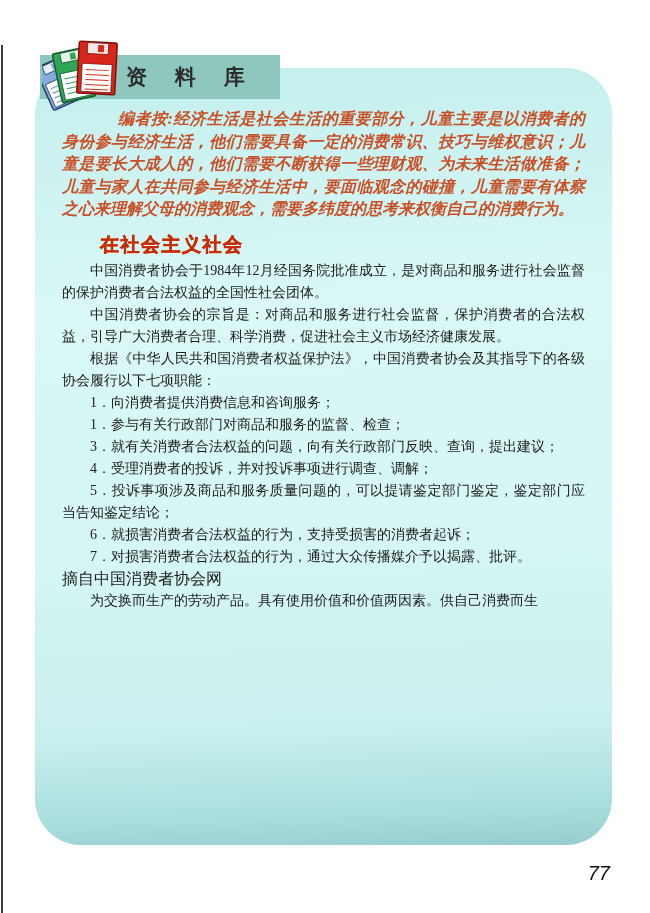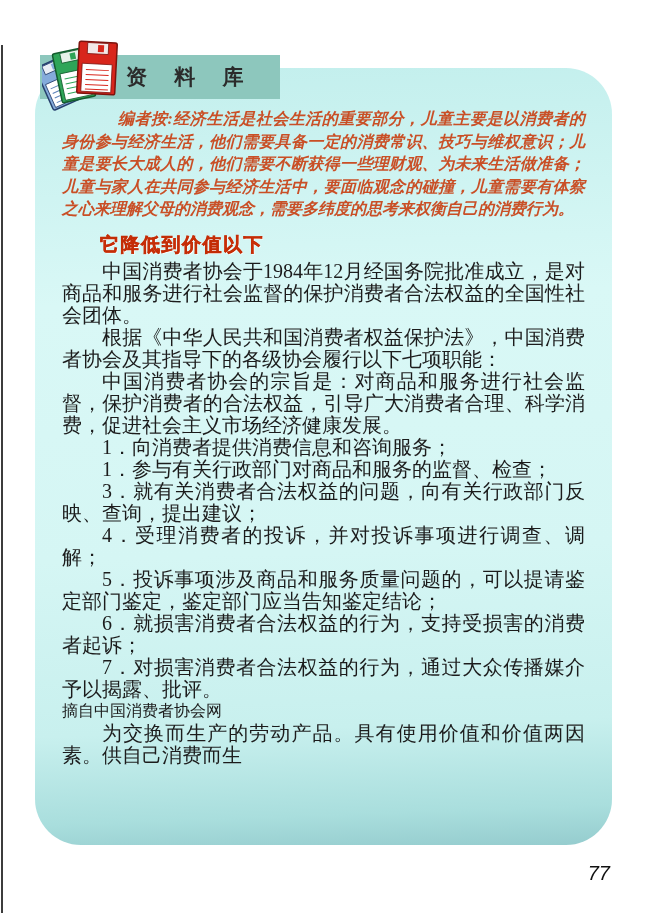--- a/index.html
+++ b/index.html
@@ -42,7 +42,7 @@
     padding-left: 86px;
   }
   .banner-title {
-    font-family: Liberation Serif, serif;
+    font-family: Liberation Sans, sans-serif;
     font-size: 21px;
     font-weight: bold;
     color: #2b2b2b;

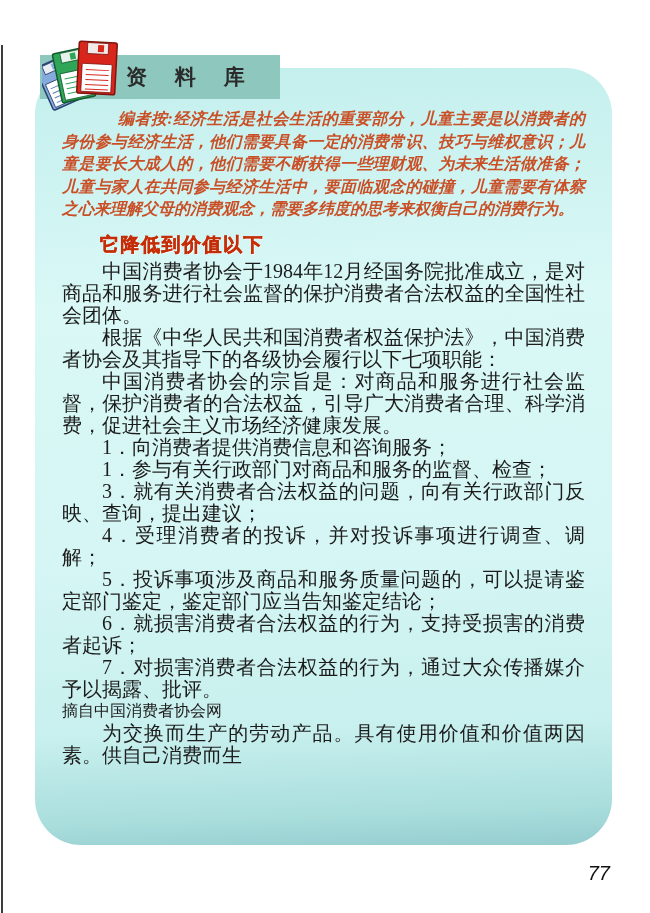--- a/index.html
+++ b/index.html
@@ -110,7 +110,7 @@
     <p class="note">编者按:经济生活是社会生活的重要部分，儿童主要是以消费者的身份参与经济生活，他们需要具备一定的消费常识、技巧与维权意识；儿童是要长大成人的，他们需要不断获得一些理财观、为未来生活做准备；儿童与家人在共同参与经济生活中，要面临观念的碰撞，儿童需要有体察之心来理解父母的消费观念，需要多纬度的思考来权衡自己的消费行为。</p>
 
     <section>
-      <h3 class="sec-title first">它降低到价值以下</h3>
+      <h3 class="sec-title first">在社会主义社会</h3>
       <p class="body-p">中国消费者协会于1984年12月经国务院批准成立，是对商品和服务进行社会监督的保护消费者合法权益的全国性社会团体。</p>
       <p class="body-p">根据《中华人民共和国消费者权益保护法》，中国消费者协会及其指导下的各级协会履行以下七项职能：</p>
       <p class="body-p">中国消费者协会的宗旨是：对商品和服务进行社会监督，保护消费者的合法权益，引导广大消费者合理、科学消费，促进社会主义市场经济健康发展。</p>

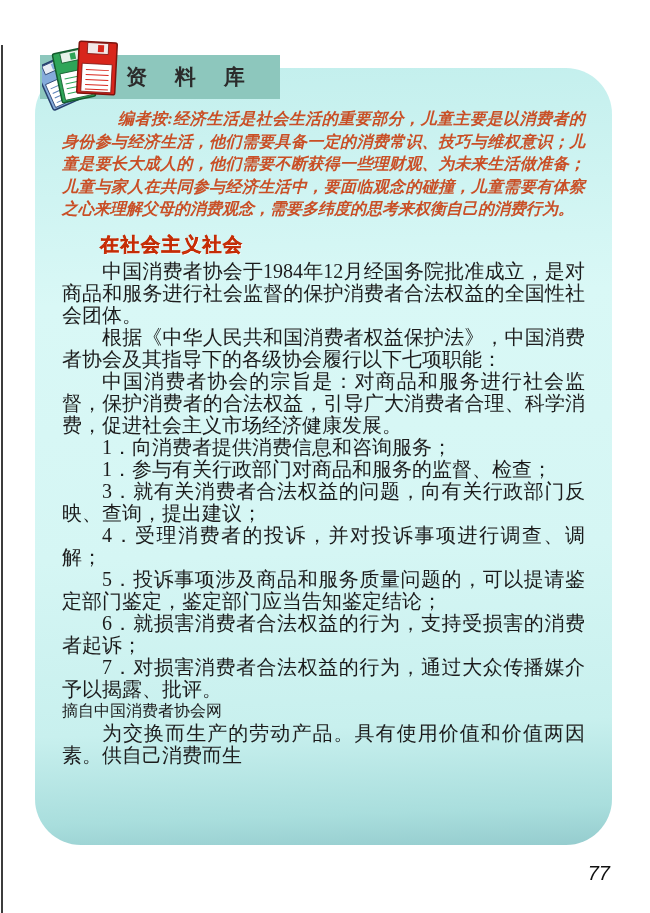--- a/index.html
+++ b/index.html
@@ -77,7 +77,7 @@
   }
   .sec-title.first { margin-top: 12px; }
   .body-p {
-    font-size: 20px;
+    font-size: 14px;
     line-height: 22px;
     color: #1c1c1c;
     text-indent: 2em;

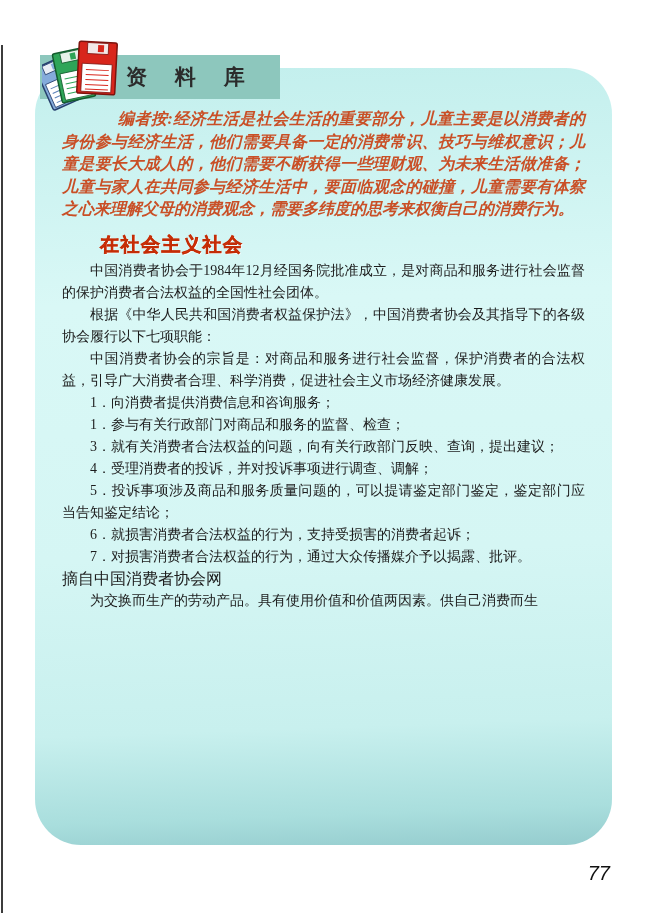--- a/index.html
+++ b/index.html
@@ -112,8 +112,8 @@
     <section>
       <h3 class="sec-title first">在社会主义社会</h3>
       <p class="body-p">中国消费者协会于1984年12月经国务院批准成立，是对商品和服务进行社会监督的保护消费者合法权益的全国性社会团体。</p>
+      <p class="body-p">中国消费者协会的宗旨是：对商品和服务进行社会监督，保护消费者的合法权益，引导广大消费者合理、科学消费，促进社会主义市场经济健康发展。</p>
       <p class="body-p">根据《中华人民共和国消费者权益保护法》，中国消费者协会及其指导下的各级协会履行以下七项职能：</p>
-      <p class="body-p">中国消费者协会的宗旨是：对商品和服务进行社会监督，保护消费者的合法权益，引导广大消费者合理、科学消费，促进社会主义市场经济健康发展。</p>
       <p class="body-p">1．向消费者提供消费信息和咨询服务；</p>
       <p class="body-p">1．参与有关行政部门对商品和服务的监督、检查；</p>
       <p class="body-p">3．就有关消费者合法权益的问题，向有关行政部门反映、查询，提出建议；</p>

